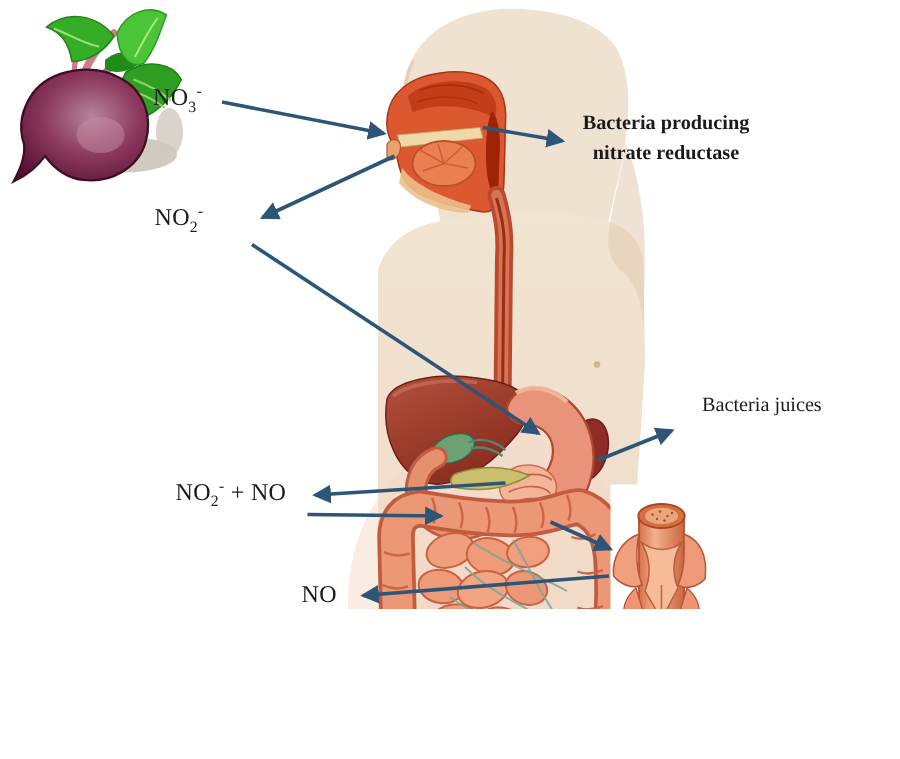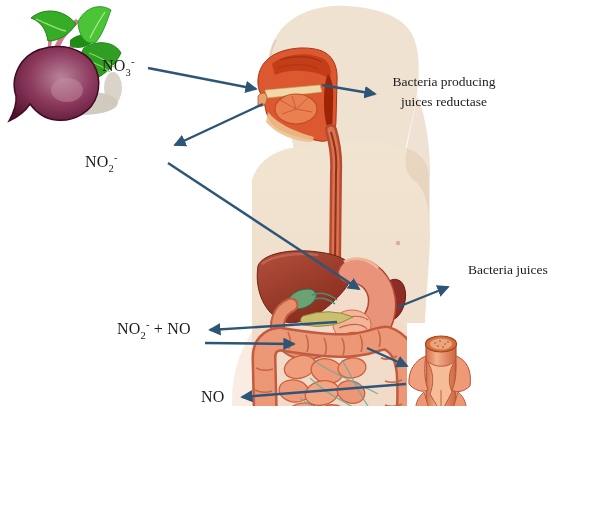--- a/index.html
+++ b/index.html
@@ -13,7 +13,7 @@
   .annot{font-size:13.5px;}
   .annot-small{font-size:13px;}
   .bacteria{width:122px;text-align:center;line-height:1.45;white-space:normal;}
-  .bacteria span{display:block;}
+  .bacteria span{display:block;font-weight:bold;}
   .arrow{stroke:var(--c-arrow,#2d5577);stroke-width:2.4;fill:none;}
   .arrowhead{fill:var(--c-arrow,#2d5577);}
 </style>

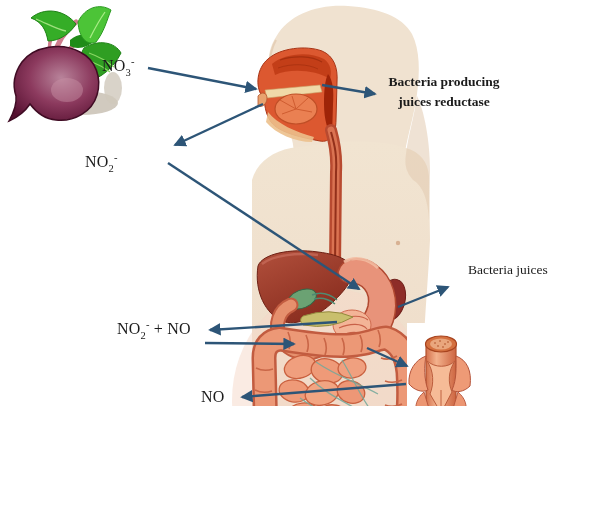--- a/index.html
+++ b/index.html
@@ -228,7 +228,7 @@
 
 <div class="label annot bacteria" style="left:383px;top:72px;">
   <span>Bacteria producing</span>
-  <span>juices reductase</span>
+  <span>nitrate reductase</span>
 </div>
 
 <div class="label annot" style="left:468px;top:262px;">Bacteria juices</div>

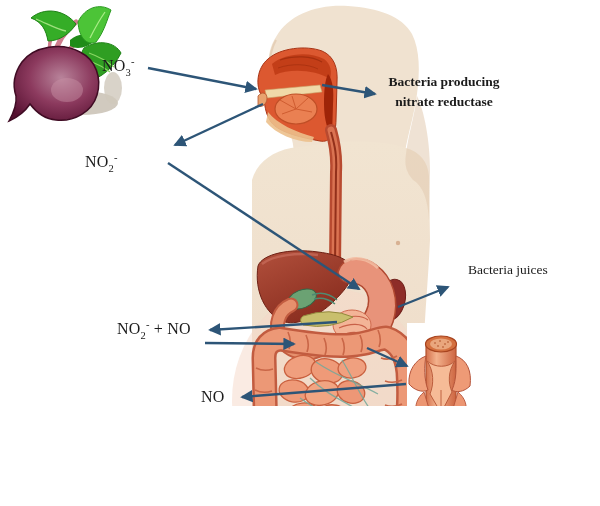--- a/index.html
+++ b/index.html
@@ -220,7 +220,7 @@
 
 <div class="label formula" style="left:102px;top:56px;"><span>NO</span><sub>3</sub><sup>-</sup></div>
 
-<div class="label formula" style="left:85px;top:136px;margin-top:16px;"><span>NO</span><sub>2</sub><sup>-</sup></div>
+<div class="label formula" style="left:103px;top:136px;"><span>NO</span><sub>2</sub><sup>-</sup></div>
 
 <div class="label formula" style="left:117px;top:319px;"><span>NO</span><sub>2</sub><sup>-</sup><span> + NO</span></div>
 

